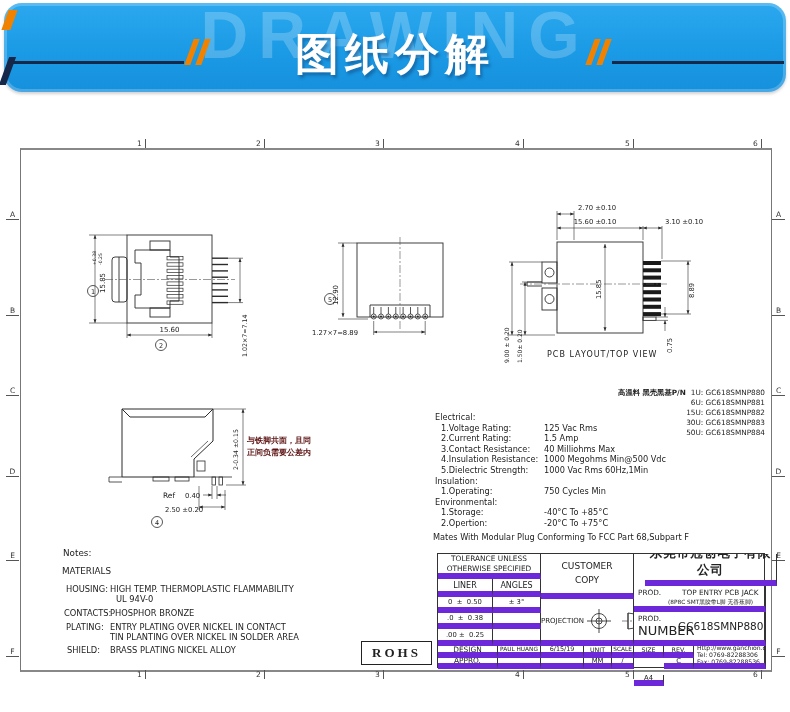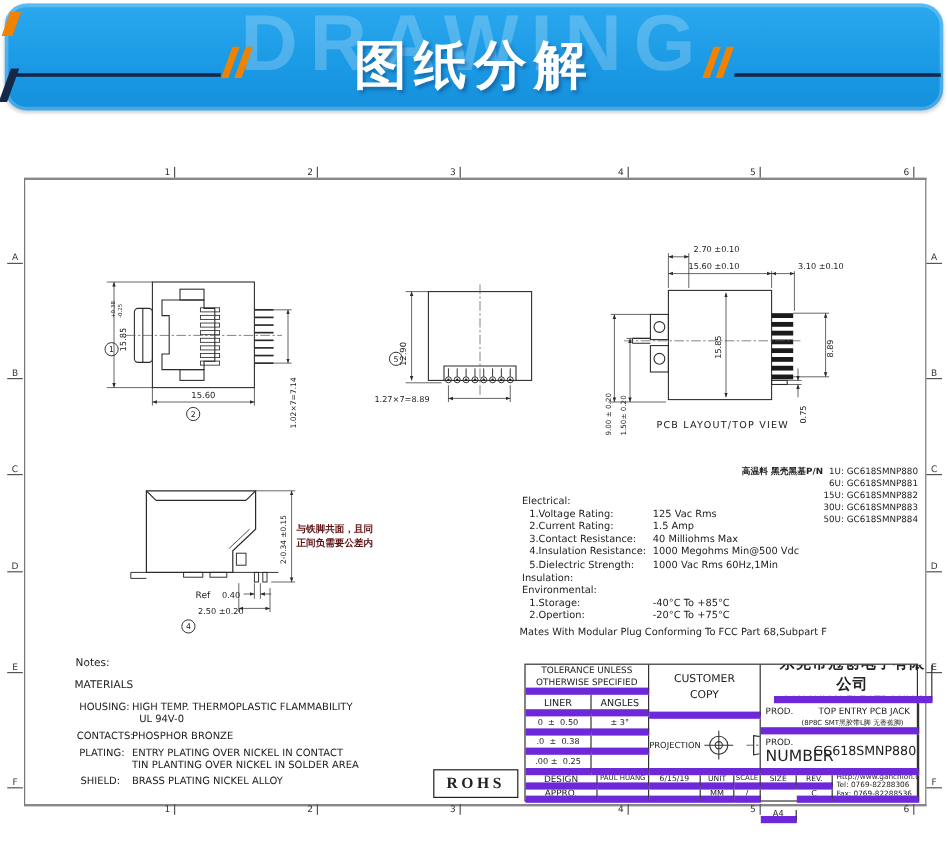--- a/index.html
+++ b/index.html
@@ -335,6 +335,10 @@
       <span class="spec-val">1000 Vac Rms 60Hz,1Min</span>
     </div>
   <div class="spec-title">Insulation:</div>
+  <div class="spec-row">
+      <span class="spec-label">1.Operating:</span>
+      <span class="spec-val">750 Cycles Min</span>
+    </div>
   <div class="spec-title">Environmental:</div>
   <div class="spec-row">
       <span class="spec-label">1.Storage:</span>

